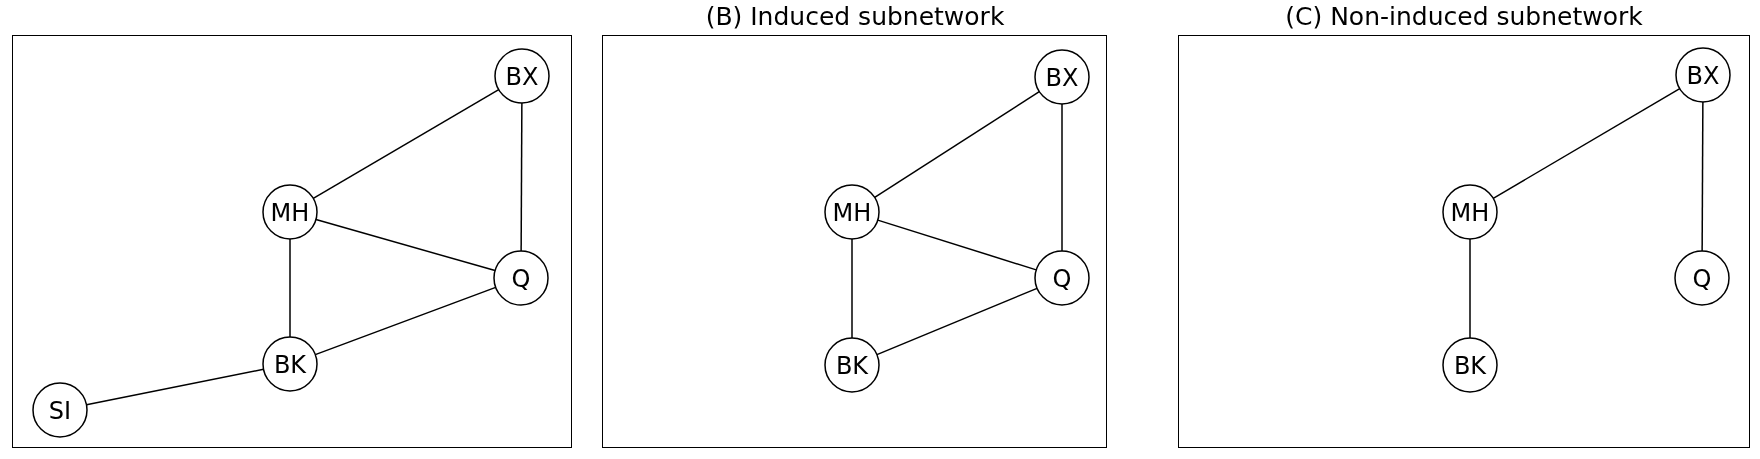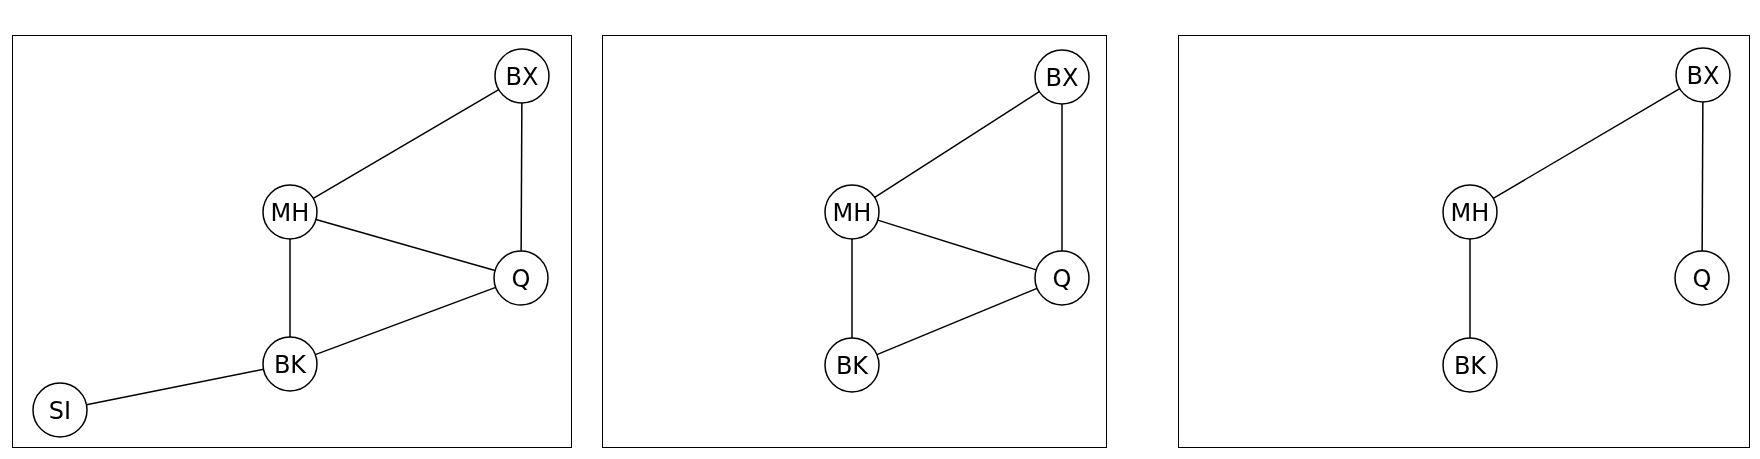--- a/index.html
+++ b/index.html
@@ -61,6 +61,7 @@
 
 <div id="figure">
 
+  <div class="panel-title" style="left:565px; top:2px; width:580px;">(B) Induced subnetwork</div>
 
   <div class="panel" style="left:12px; top:35px; width:560px; height:413px;"></div>
   <div class="panel" style="left:602px; top:35px; width:505px; height:413px;"></div>

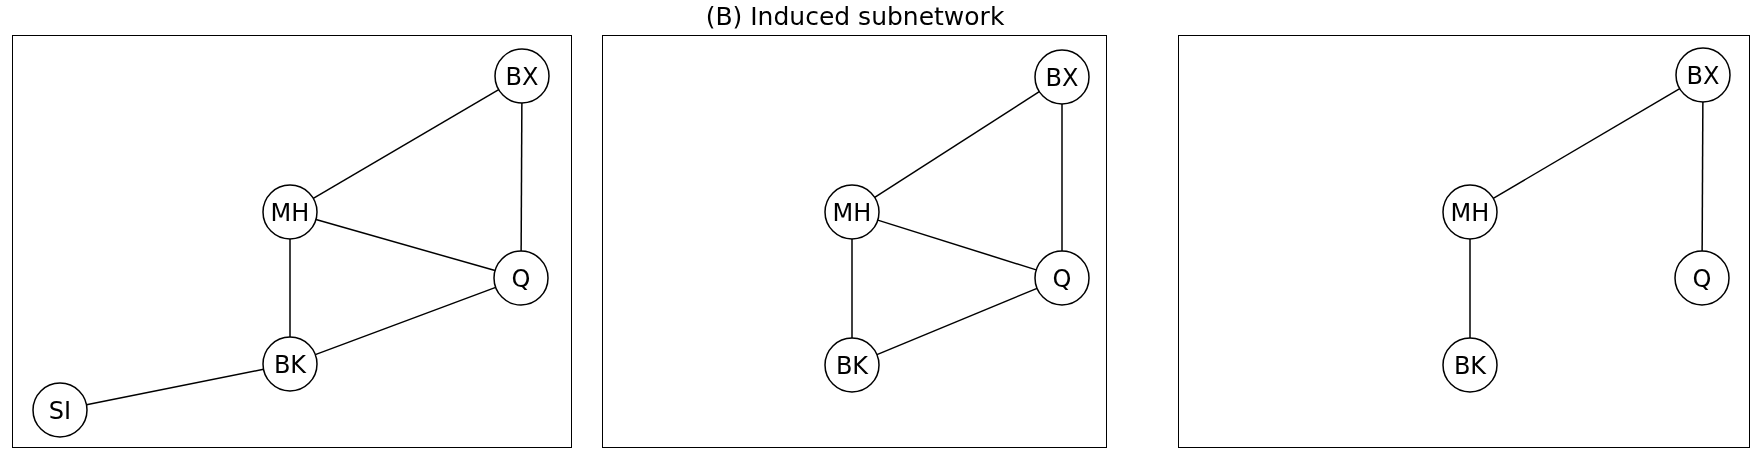--- a/index.html
+++ b/index.html
@@ -62,6 +62,7 @@
 <div id="figure">
 
   <div class="panel-title" style="left:565px; top:2px; width:580px;">(B) Induced subnetwork</div>
+  <div class="panel-title" style="left:1174px; top:2px; width:580px;">(C) Non-induced subnetwork</div>
 
   <div class="panel" style="left:12px; top:35px; width:560px; height:413px;"></div>
   <div class="panel" style="left:602px; top:35px; width:505px; height:413px;"></div>

